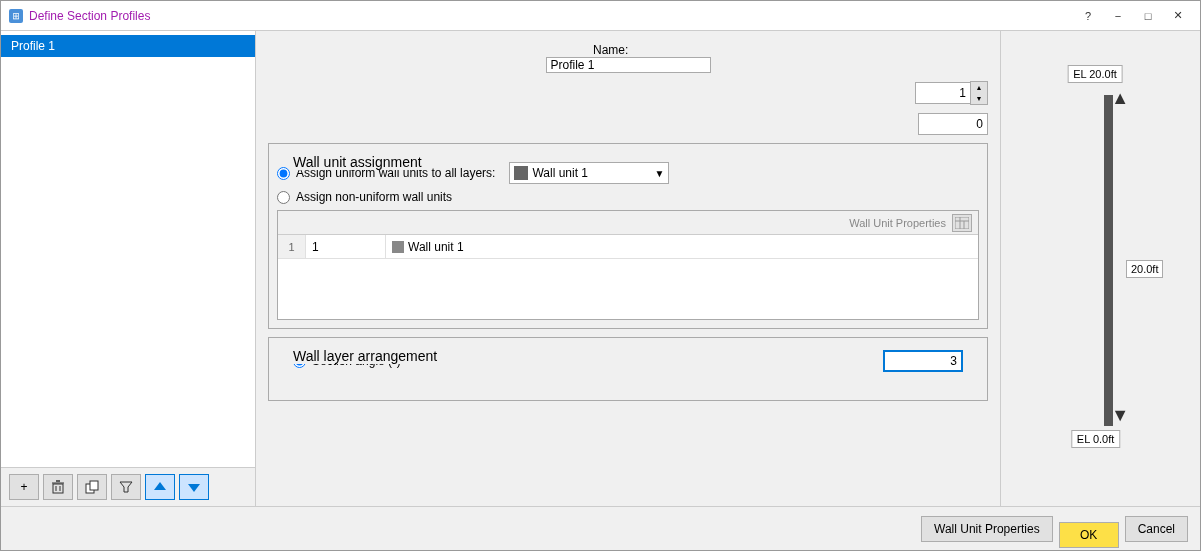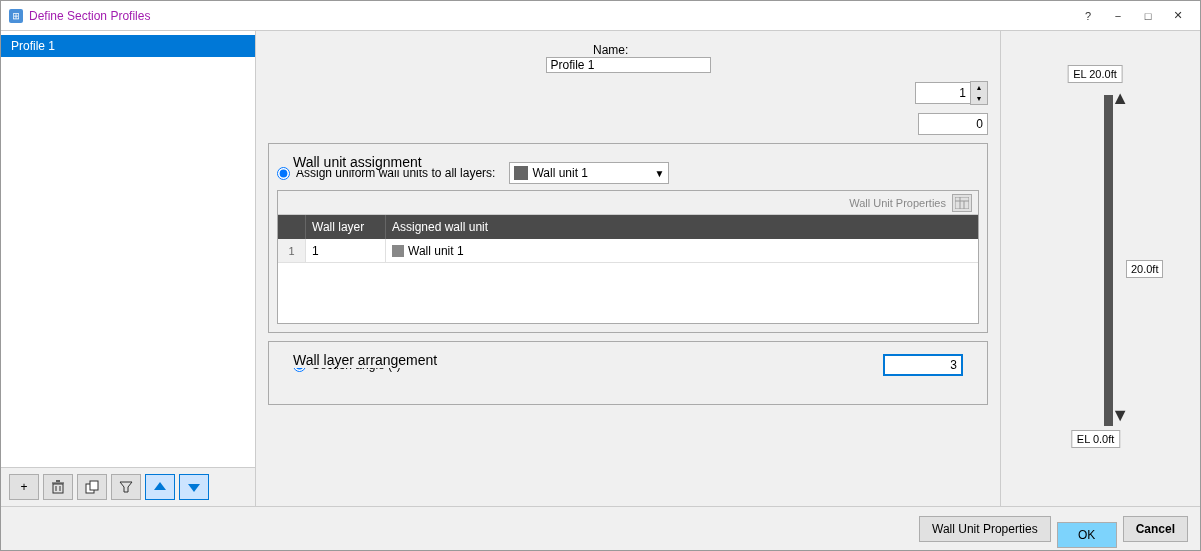--- a/index.html
+++ b/index.html
@@ -489,6 +489,10 @@
           </div>
         </div>
 
+        <div class="radio-row">
+          <input type="radio" name="assignment" id="nonuniform" style="">
+          <label for="nonuniform" class="radio-label">Assign non-uniform wall units</label>
+        </div>
 
         <div class="table-section">
           <div class="table-toolbar">

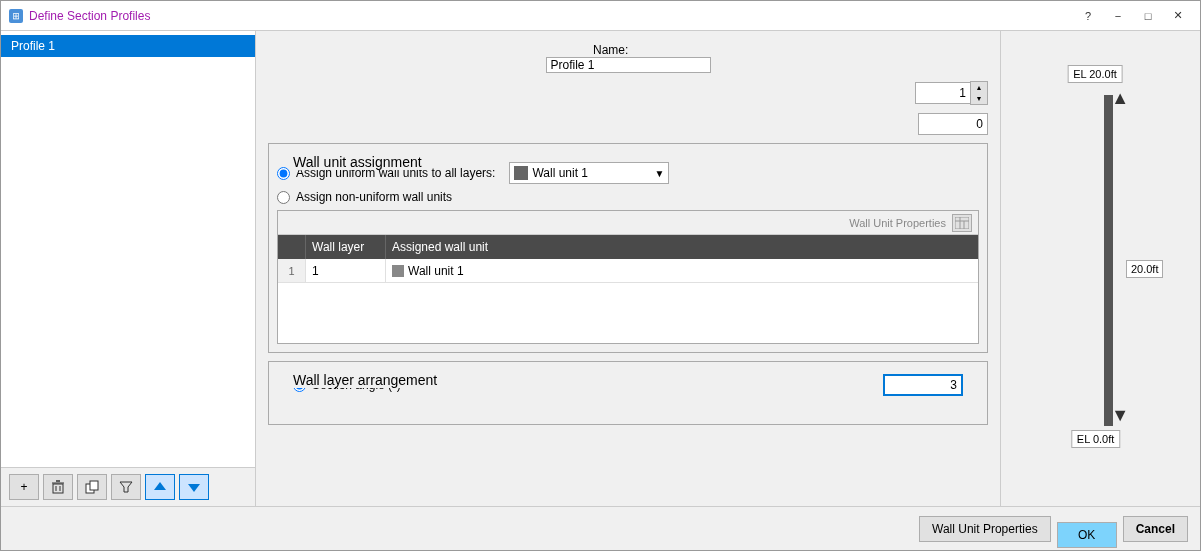--- a/index.html
+++ b/index.html
@@ -506,11 +506,6 @@
               </svg>
             </button>
           </div>
-          <div class="table-header">
-            <div class="table-header-cell"></div>
-            <div class="table-header-cell">Wall layer</div>
-            <div class="table-header-cell">Assigned wall unit</div>
-          </div>
           <div class="table-row-num">
             <div class="table-cell row-num">1</div>
             <div class="table-cell">1</div>

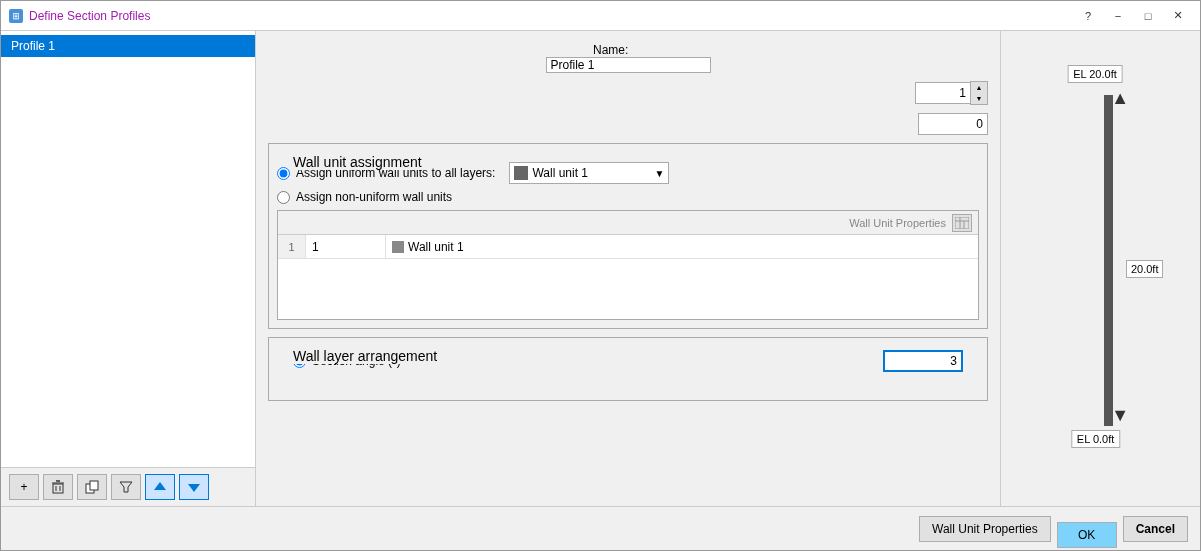--- a/index.html
+++ b/index.html
@@ -392,7 +392,7 @@
       padding: 0 12px;
     }
     .action-btn.primary {
-      background: #7dd3fc;
+      background: #fde047;
       margin-top: 12px;
     }
   </style>

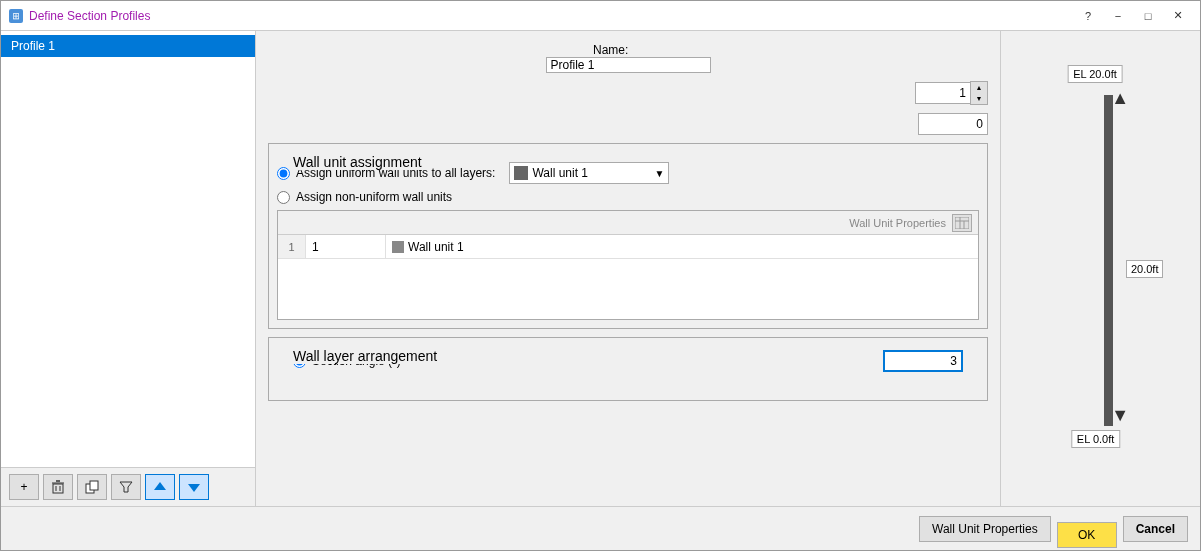--- a/index.html
+++ b/index.html
@@ -553,7 +553,7 @@
   <div class="bottom-bar">
     <button class="action-btn">Wall Unit Properties</button>
     <button class="action-btn primary" style="min-width:60px;">OK</button>
-    <button class="action-btn" style="min-width:60px;font-weight:bold;">Cancel</button>
+    <button class="action-btn" style="min-width:60px;">Cancel</button>
   </div>
 </div>
 

